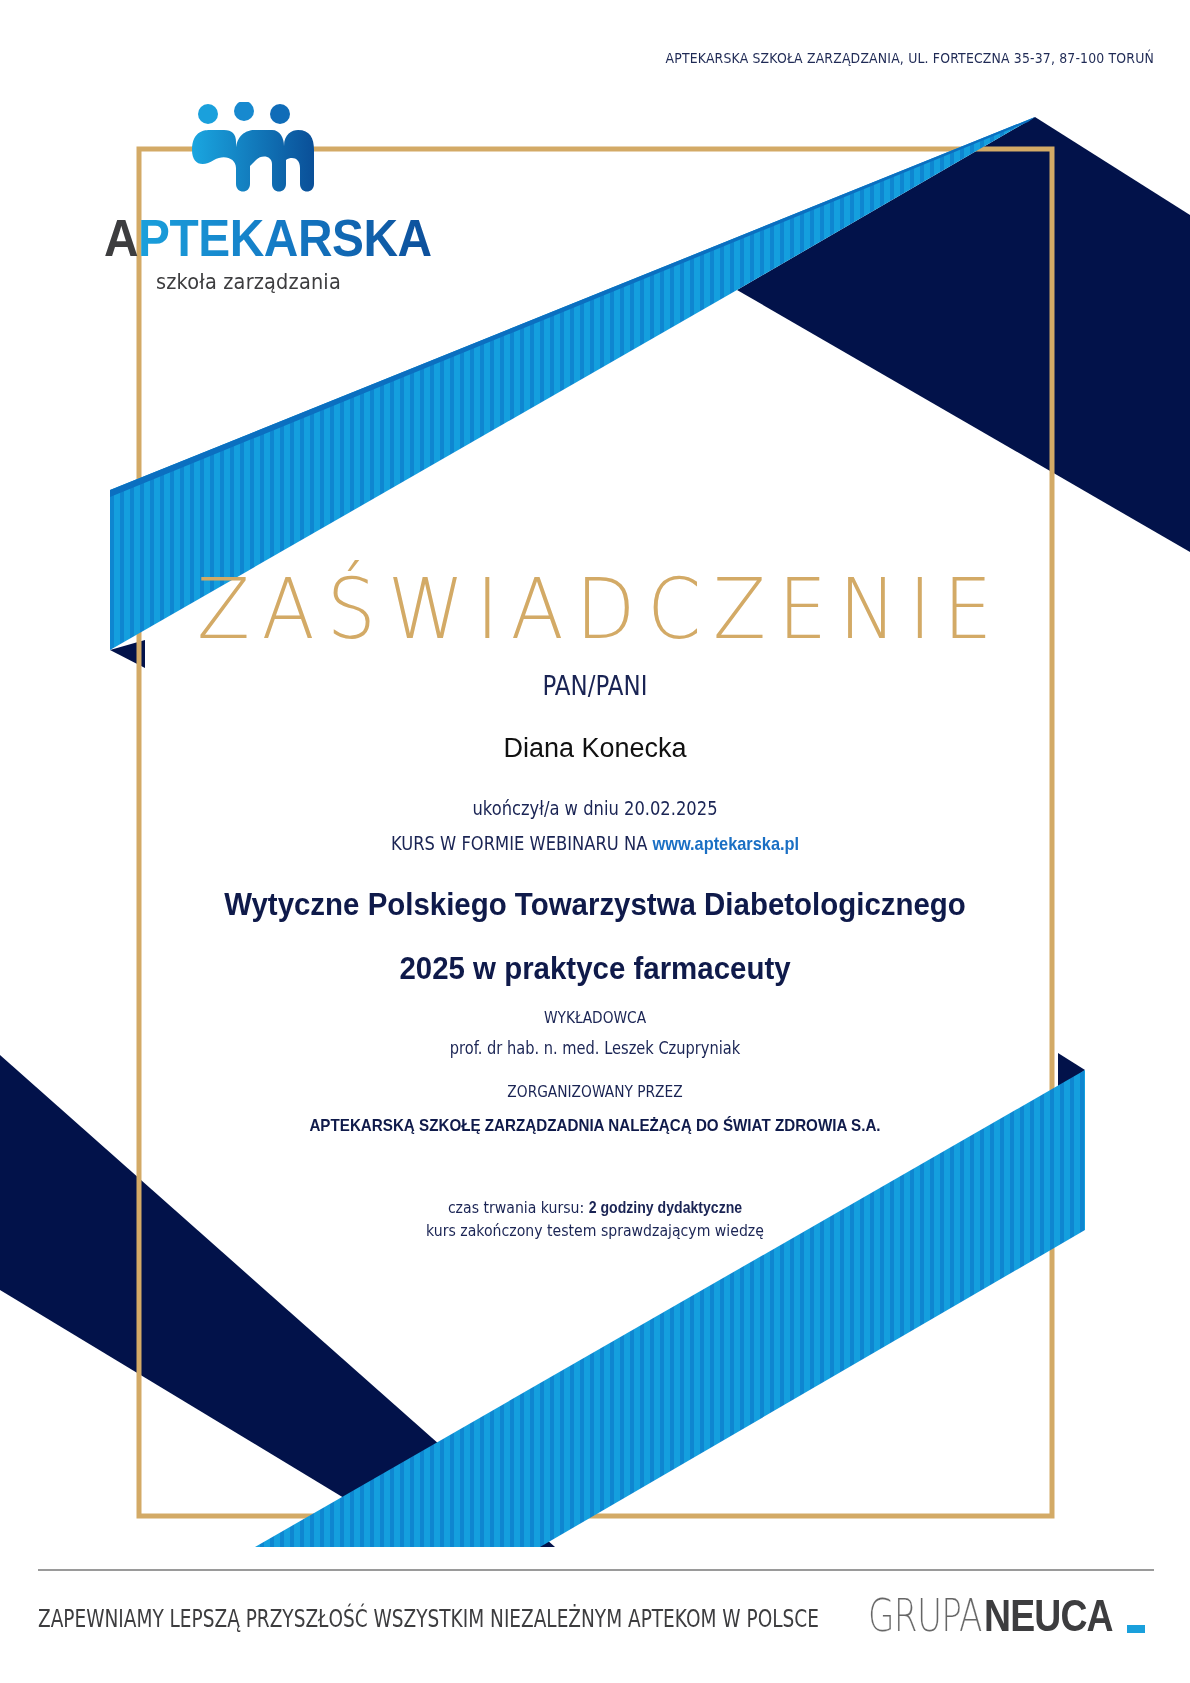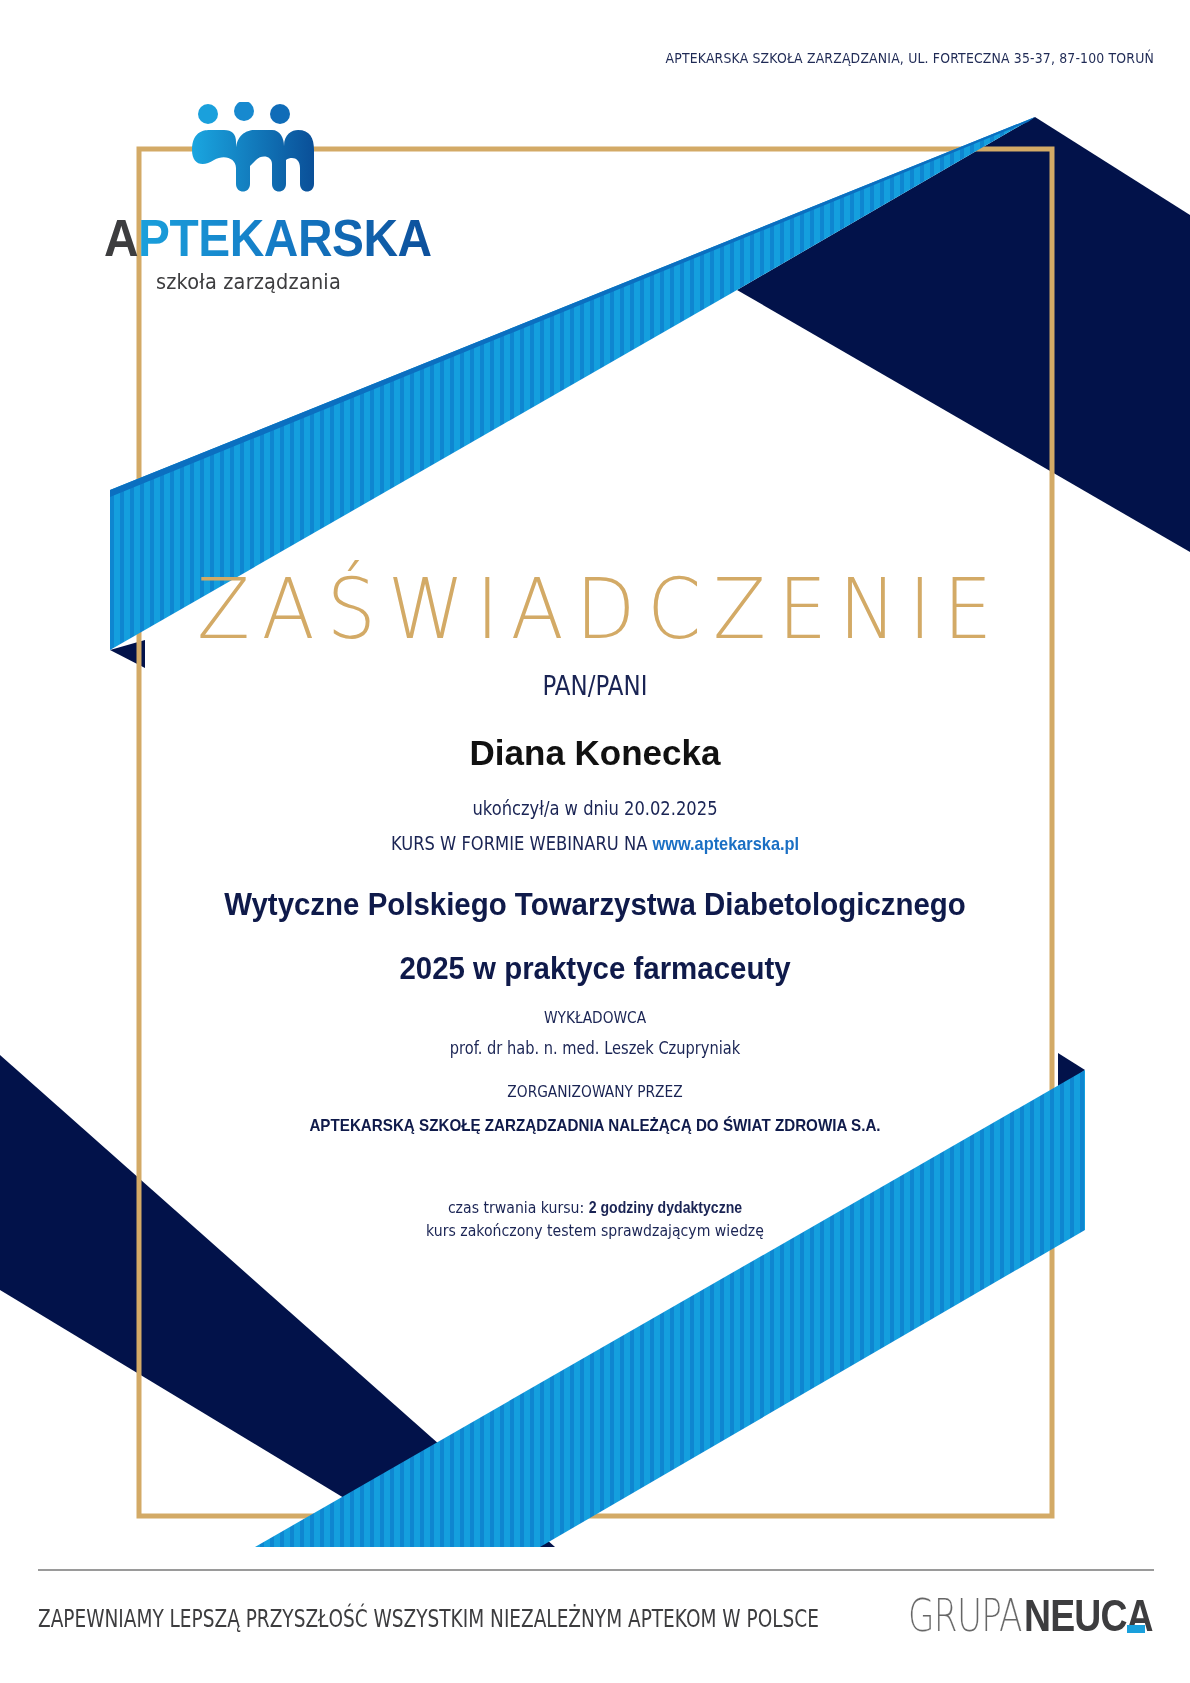--- a/index.html
+++ b/index.html
@@ -38,7 +38,7 @@
     transform: scaleX(0.92); transform-origin: center;
   }
   .salutation { top: 670px; font-family: "DejaVu Sans", sans-serif; font-size: 27px; color: #1a2454; transform: scaleX(0.85); }
-  .name { top: 733px; font-family: "Liberation Sans", sans-serif; font-weight: bold; font-size: 35px; color: #111111; }
+  .name { top: 733px; font-family: "Liberation Sans", sans-serif; font-weight: normal; font-size: 27px; color: #111111; }
   .completed { top: 797px; font-family: "DejaVu Sans", sans-serif; font-size: 19px; color: #1a2454; transform: scaleX(0.86); }
   .webinar { top: 832px; font-family: "DejaVu Sans", sans-serif; font-size: 19px; color: #1a2454; transform: scaleX(0.86); }
   .webinar .link { color: #1a6fc4; font-weight: bold; font-family: "Liberation Sans", sans-serif; }

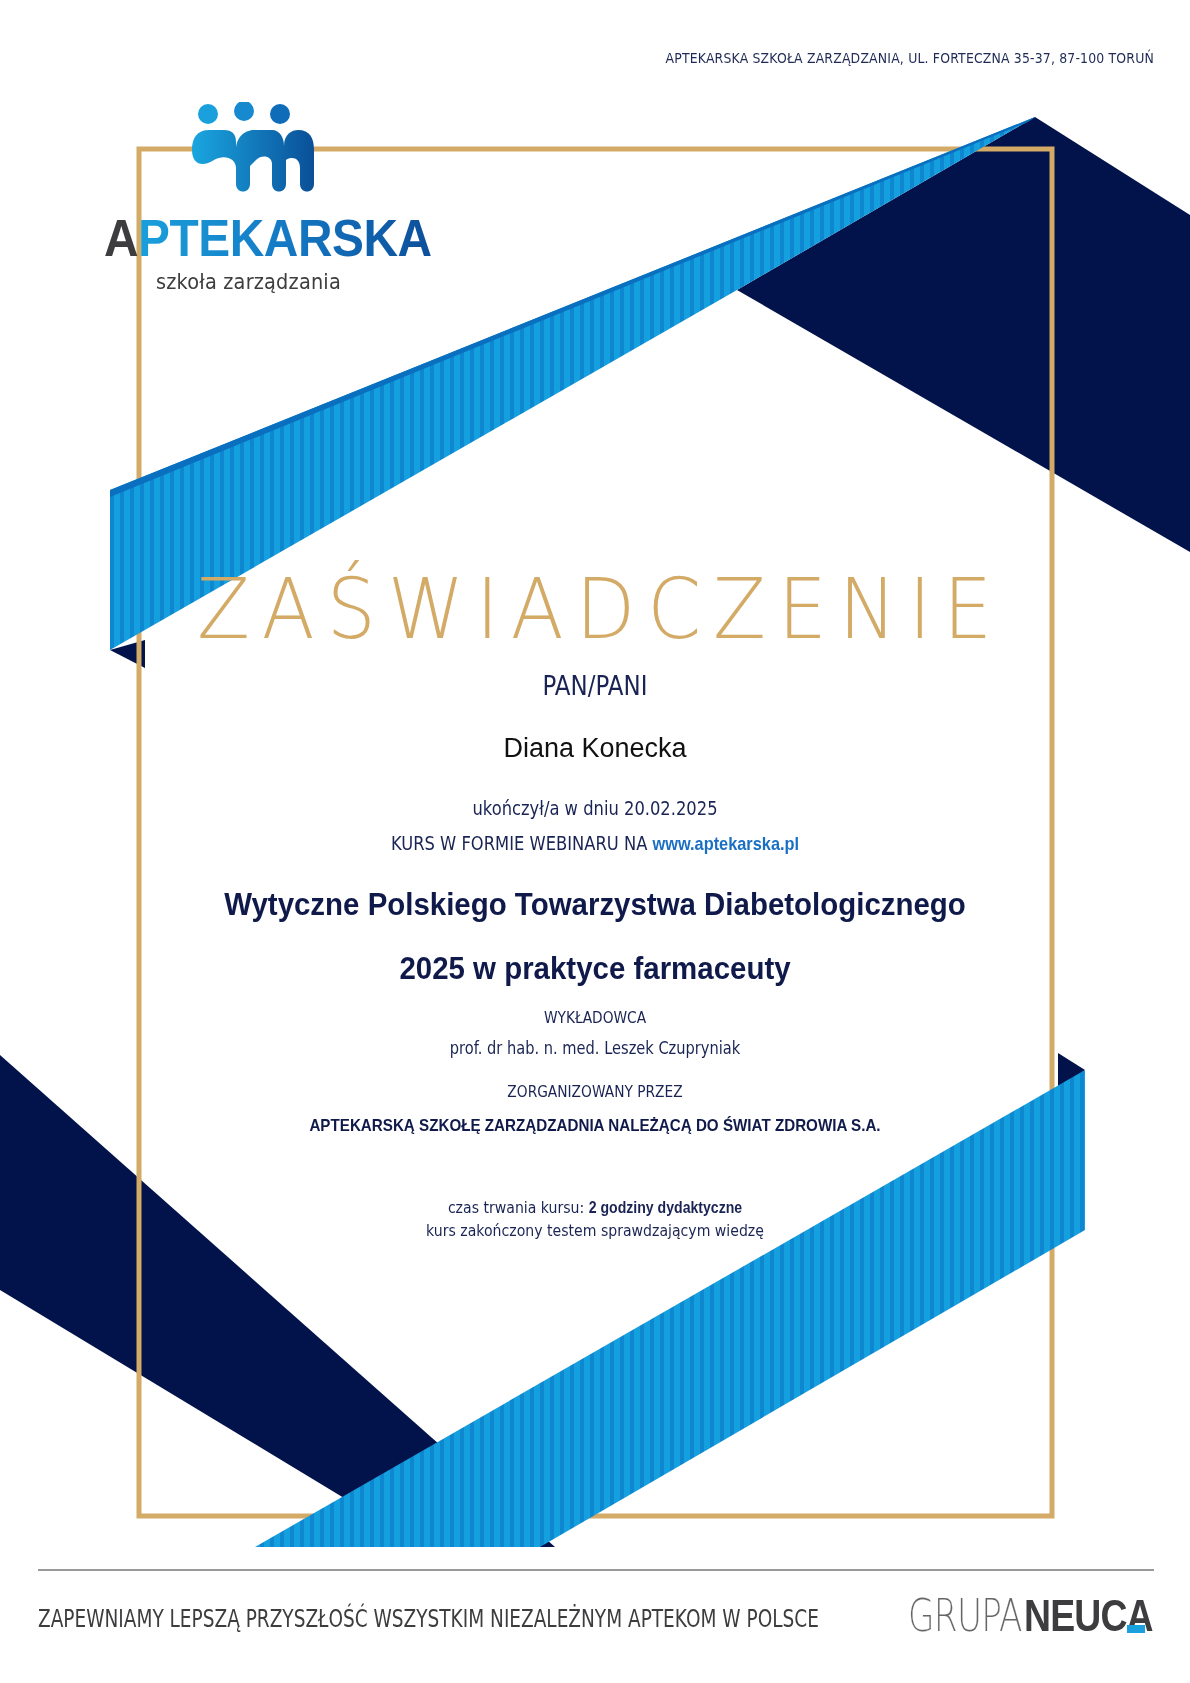--- a/index.html
+++ b/index.html
@@ -57,7 +57,7 @@
     position: absolute; left: 38px; top: 1604px; font-family: "DejaVu Sans", sans-serif; font-size: 25px;
     color: #3d3d3f; transform: scaleX(0.74); transform-origin: left top; white-space: nowrap; z-index: 2;
   }
-  .neuca { position: absolute; left: 908px; top: 1590px; white-space: nowrap; z-index: 2; height: 48px; }
+  .neuca { position: absolute; left: 868px; top: 1590px; white-space: nowrap; z-index: 2; height: 48px; }
   .neuca .grupa {
     font-family: "DejaVu Sans", sans-serif; font-weight: 200; font-size: 44px; color: #666;
     display: inline-block; transform: scaleX(0.78); transform-origin: left; letter-spacing: -1px;

